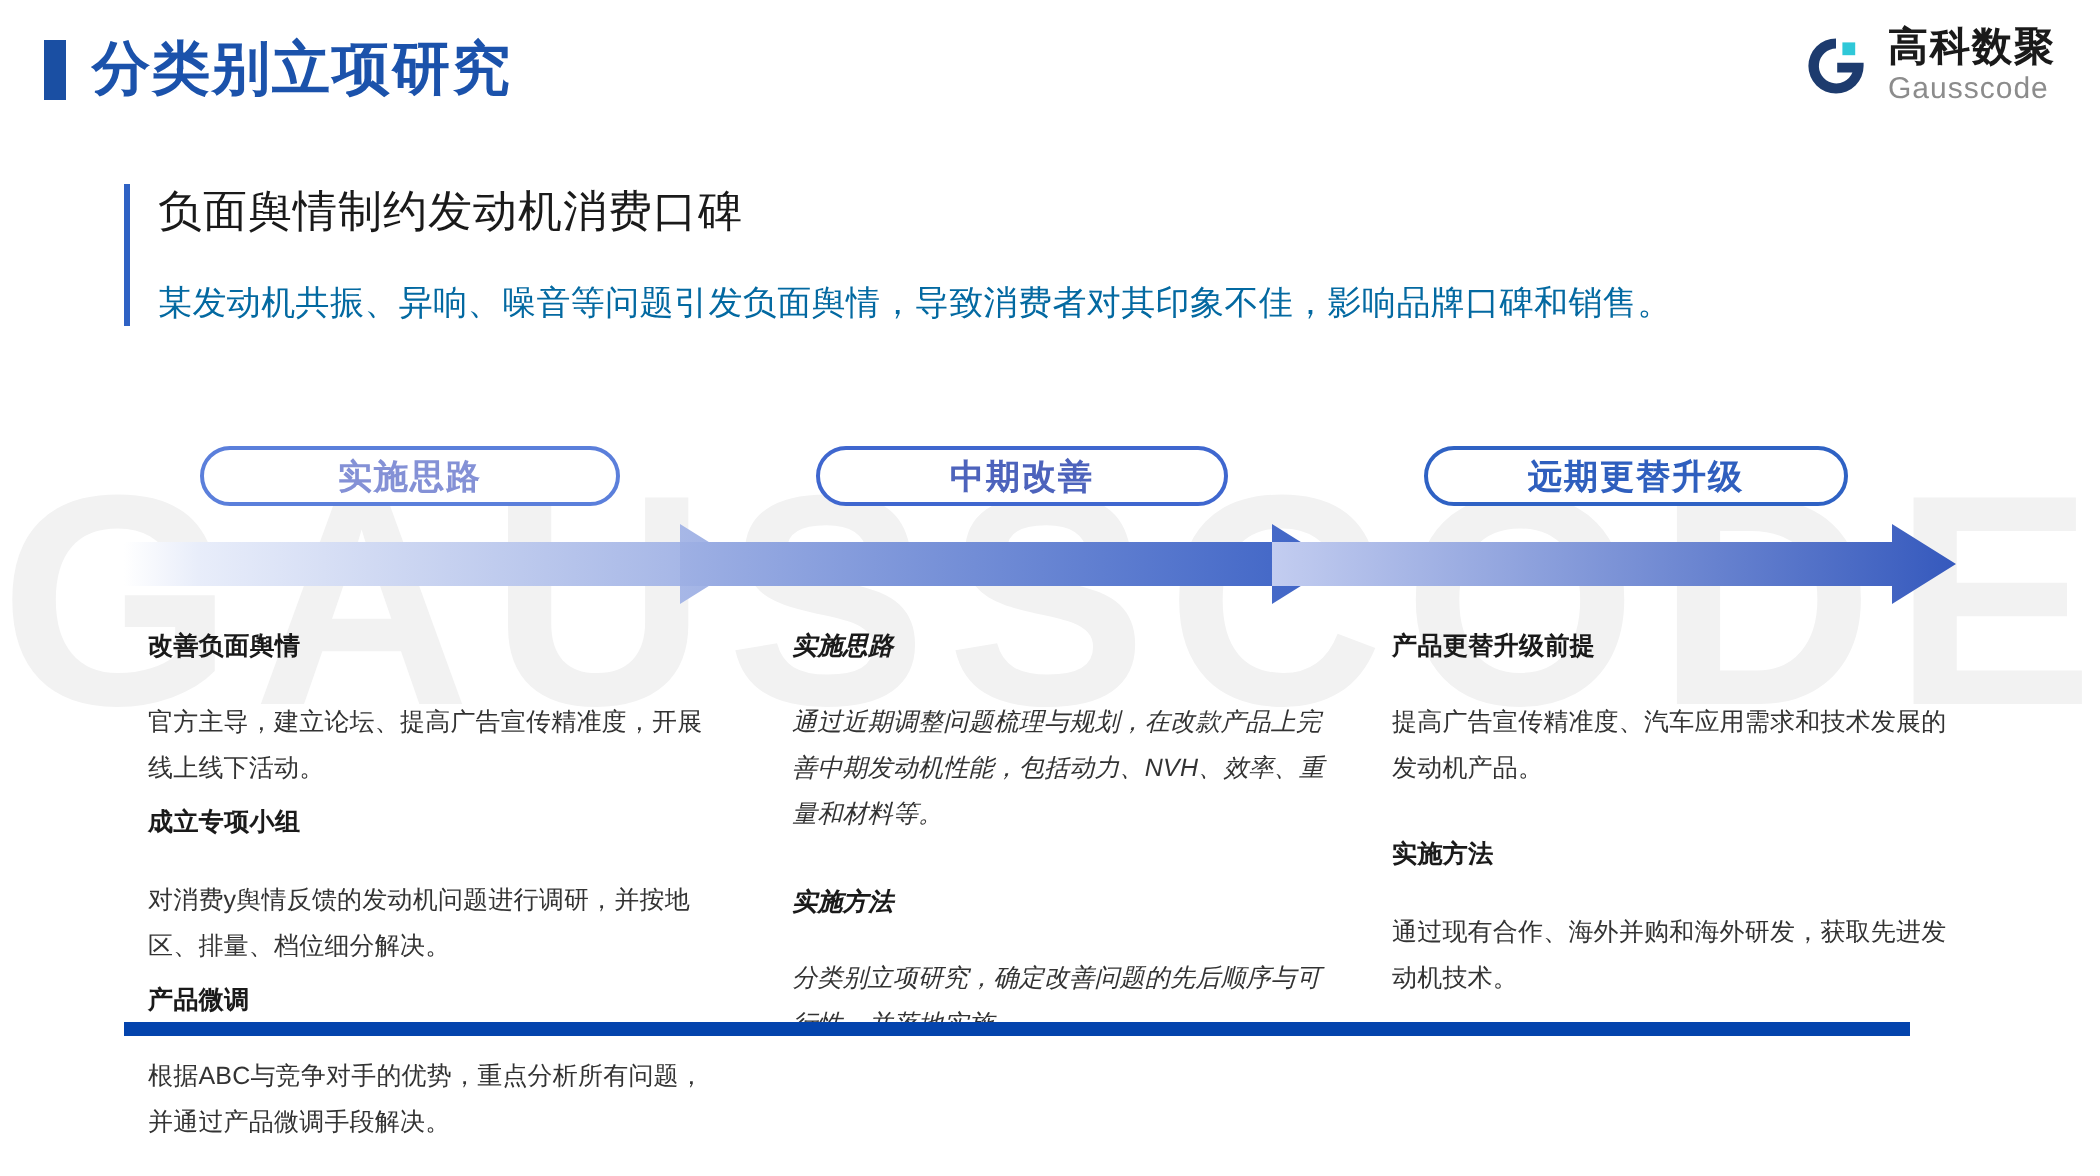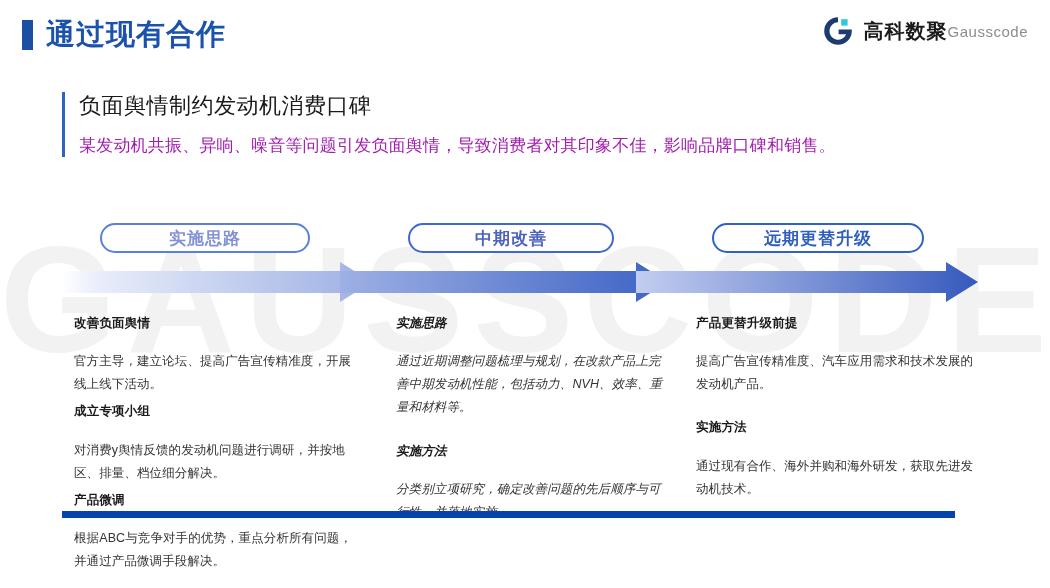--- a/index.html
+++ b/index.html
@@ -208,7 +208,7 @@
 
   <div class="header">
     <div class="header-bullet"></div>
-    <div class="header-title">通过现有合作</div>
+    <div class="header-title">分类别立项研究</div>
   </div>
 
   <div class="logo">

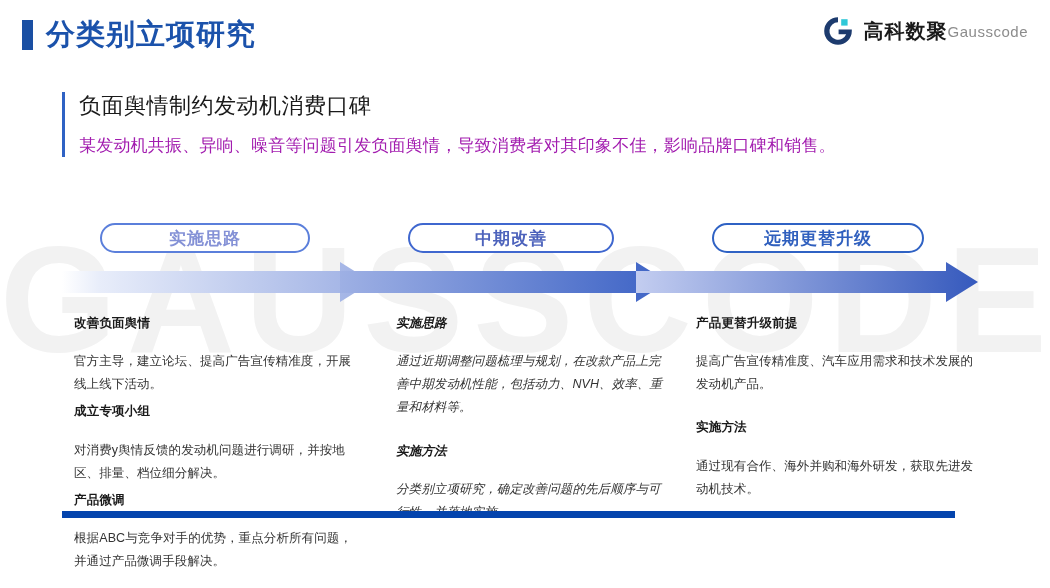--- a/index.html
+++ b/index.html
@@ -82,7 +82,7 @@
   }
   .logo-text {
     display: flex;
-    flex-direction: row;
+    flex-direction: column;
     line-height: 1;
   }
   .logo-cn {

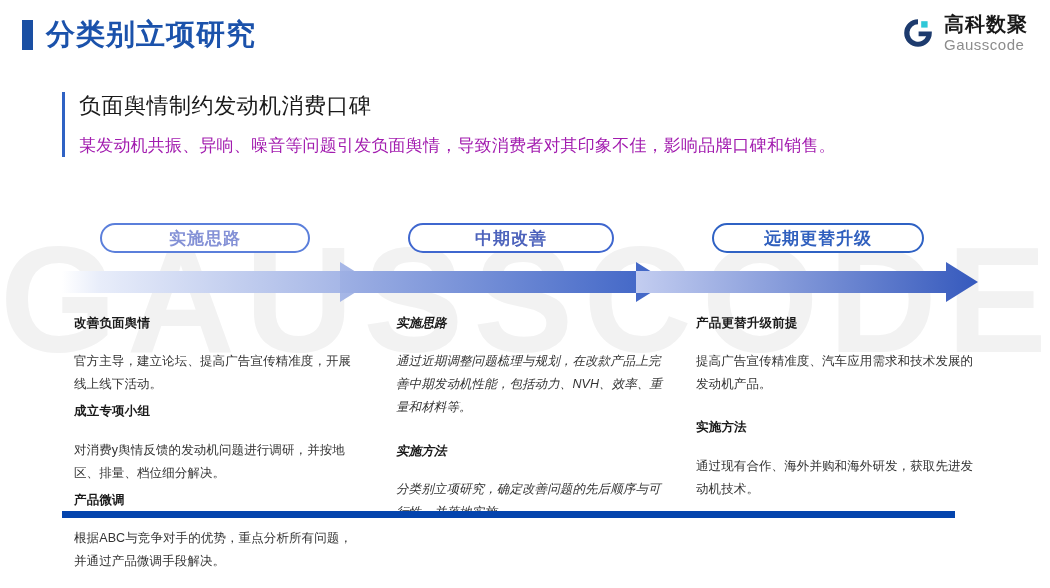--- a/index.html
+++ b/index.html
@@ -116,9 +116,9 @@
     line-height: 1.3;
   }
   .lead-sub {
-    margin-top: 13px;
+    margin-top: 19px;
     font-size: 17px;
-    color: #a21caf;
+    color: #0369a1;
     line-height: 1.4;
     letter-spacing: 0.2px;
   }

